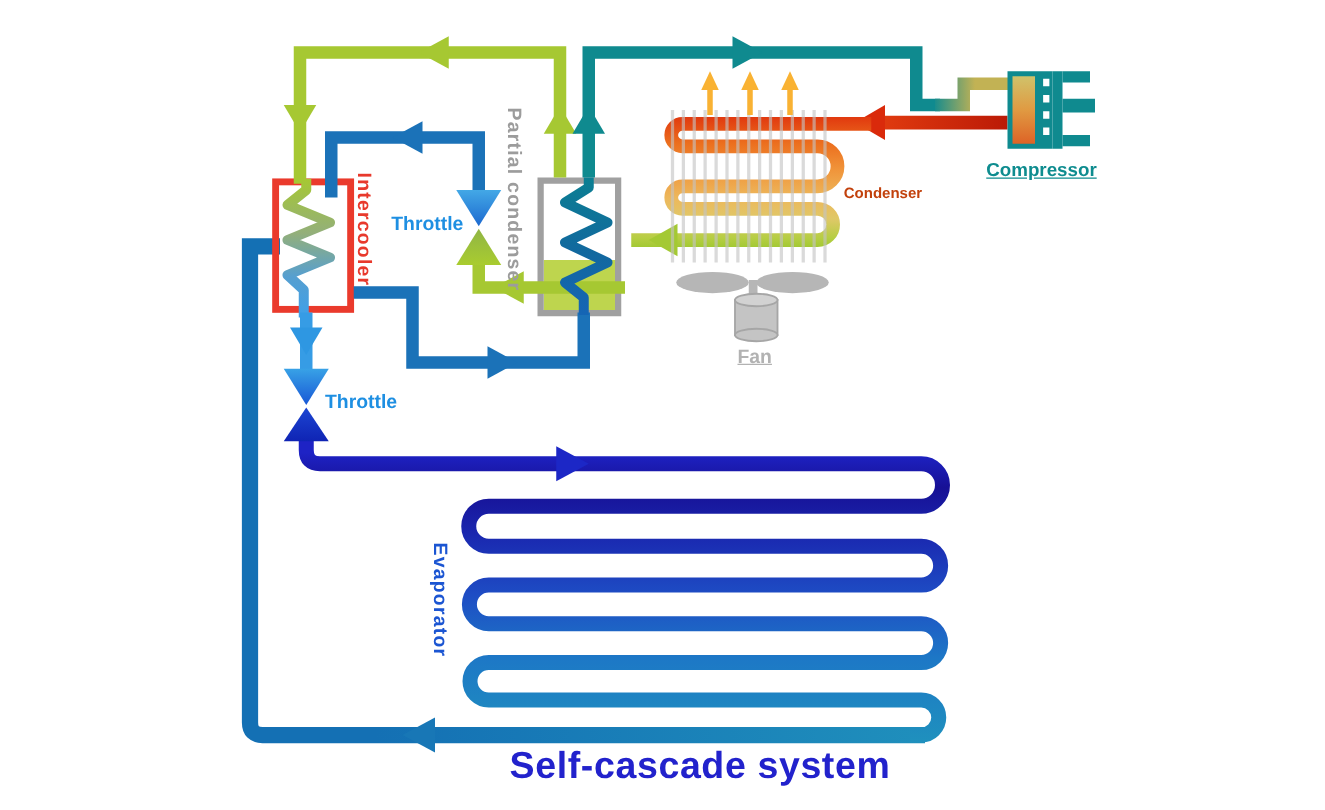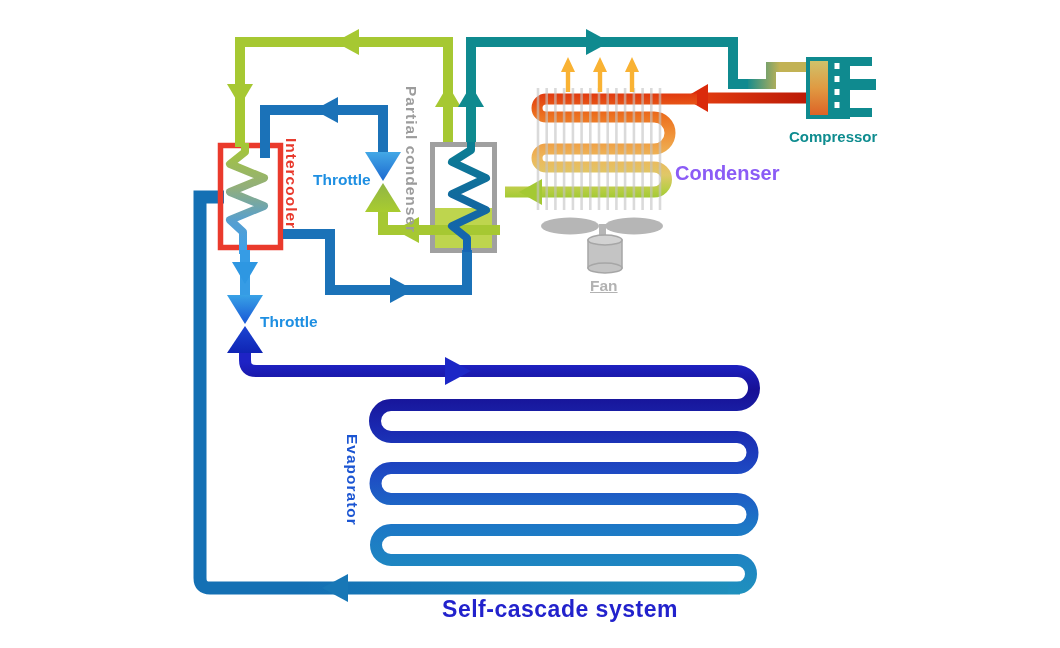--- a/index.html
+++ b/index.html
@@ -7,7 +7,7 @@
           font-family:"Liberation Sans",sans-serif;}
   #schematic{position:absolute;left:0;top:0;}
   .lbl{position:absolute;font-weight:bold;white-space:nowrap;line-height:1;}
-  .lbl-compressor{left:789px;top:129px;font-size:15px;color:#0e8c8f;}
+  .lbl-compressor{left:789px;top:129px;font-size:15px;color:#0e8c8f;text-decoration:underline;}
   .lbl-condenser{left:675px;top:163px;font-size:20px;color:#8b5cf6;}
   .lbl-fan{left:590px;top:278px;font-size:15.5px;color:#b2b2b2;text-decoration:underline;}
   .lbl-vert{writing-mode:vertical-rl;text-orientation:mixed;letter-spacing:1px;}

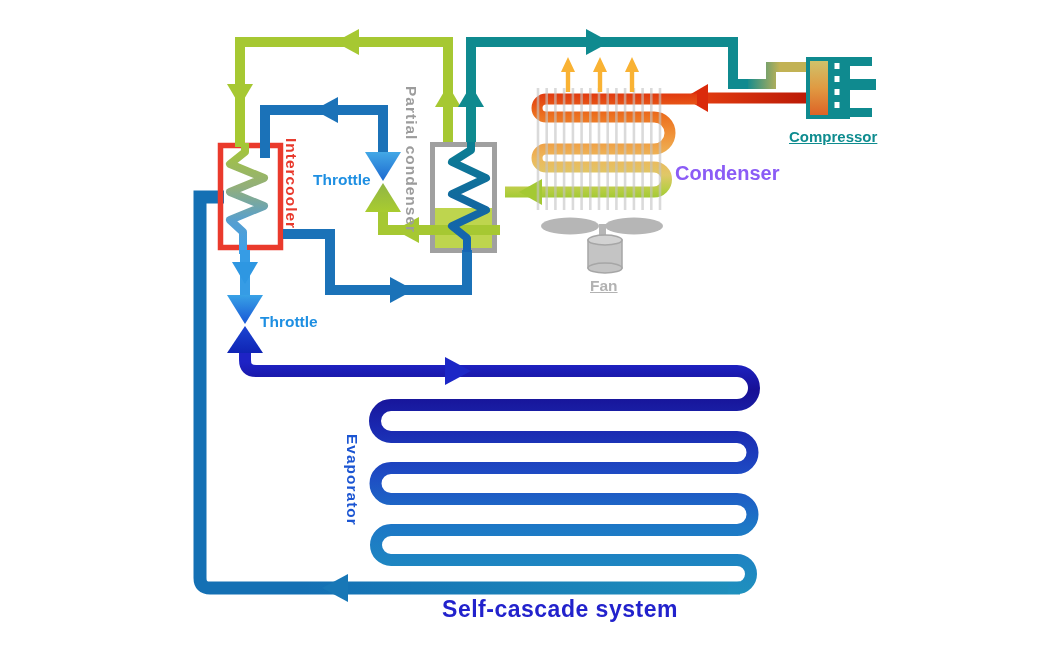--- a/index.html
+++ b/index.html
@@ -8,7 +8,7 @@
   #schematic{position:absolute;left:0;top:0;}
   .lbl{position:absolute;font-weight:bold;white-space:nowrap;line-height:1;}
   .lbl-compressor{left:789px;top:129px;font-size:15px;color:#0e8c8f;text-decoration:underline;}
-  .lbl-condenser{left:675px;top:163px;font-size:20px;color:#8b5cf6;}
+  .lbl-condenser{left:675px;top:148px;font-size:12px;color:#c2410c;}
   .lbl-fan{left:590px;top:278px;font-size:15.5px;color:#b2b2b2;text-decoration:underline;}
   .lbl-vert{writing-mode:vertical-rl;text-orientation:mixed;letter-spacing:1px;}
   .lbl-partial{left:403px;top:86px;font-size:15.5px;color:#9c9c9c;}

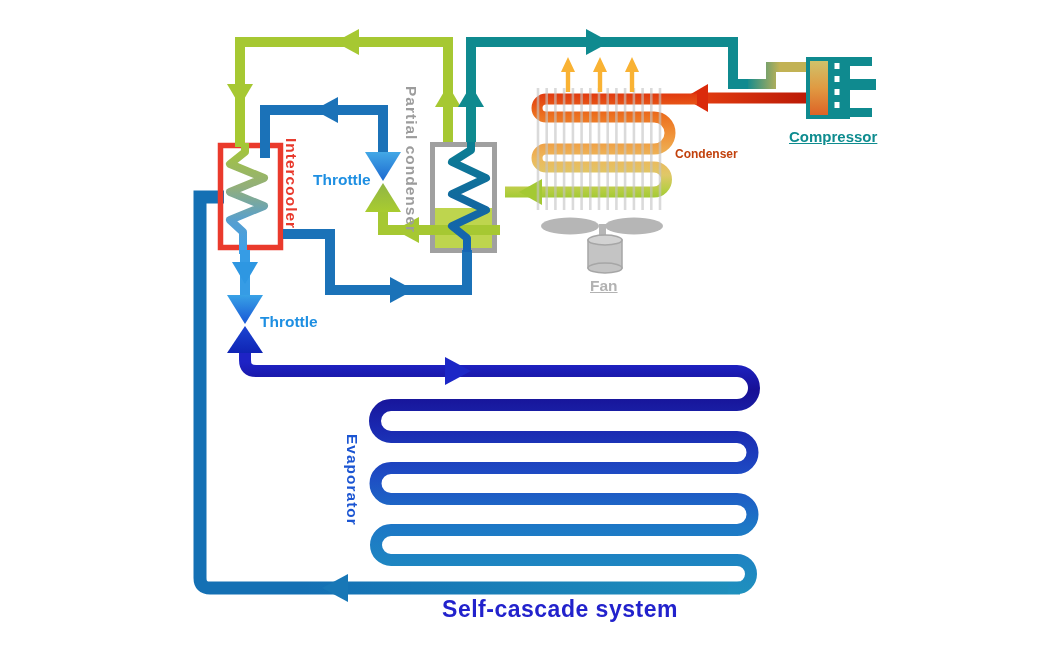--- a/index.html
+++ b/index.html
@@ -16,7 +16,7 @@
   .lbl-evaporator{left:344px;top:434px;font-size:15.5px;color:#1b55d2;}
   .lbl-throttle-upper{left:313px;top:172px;font-size:15.5px;color:#1e8fe2;}
   .lbl-throttle-lower{left:260px;top:314px;font-size:15.5px;color:#1e8fe2;}
-  .lbl-title{left:360px;top:598px;width:400px;text-align:center;font-size:23px;color:#2222cc;letter-spacing:0.5px;}
+  .lbl-title{left:360px;top:598px;width:400px;text-align:center;font-size:30px;color:#2222cc;letter-spacing:0.5px;}
 </style>
 </head>
 <body>

